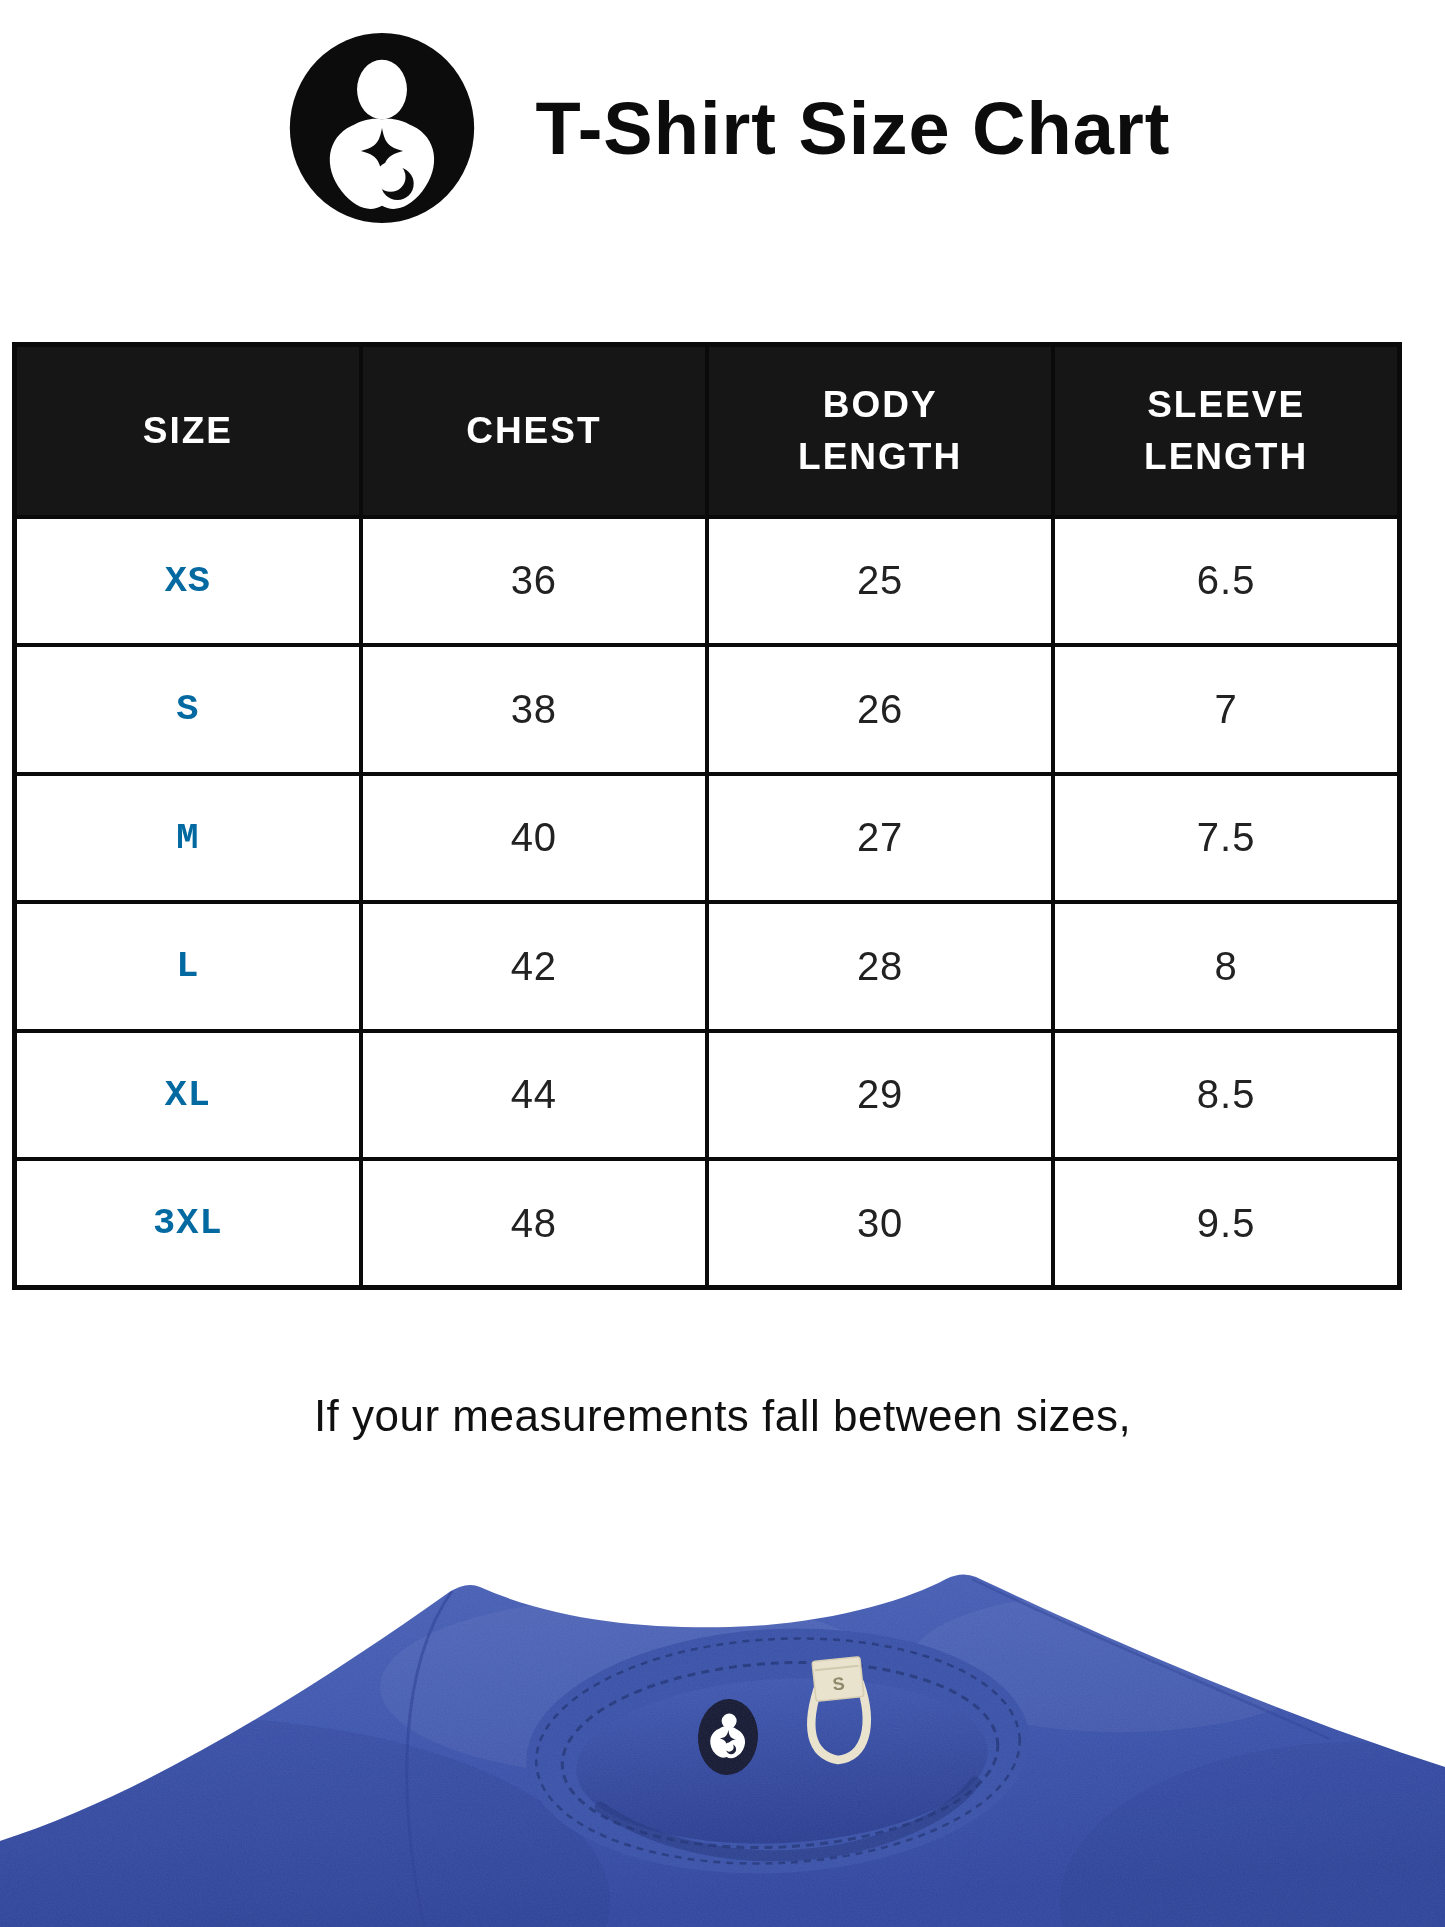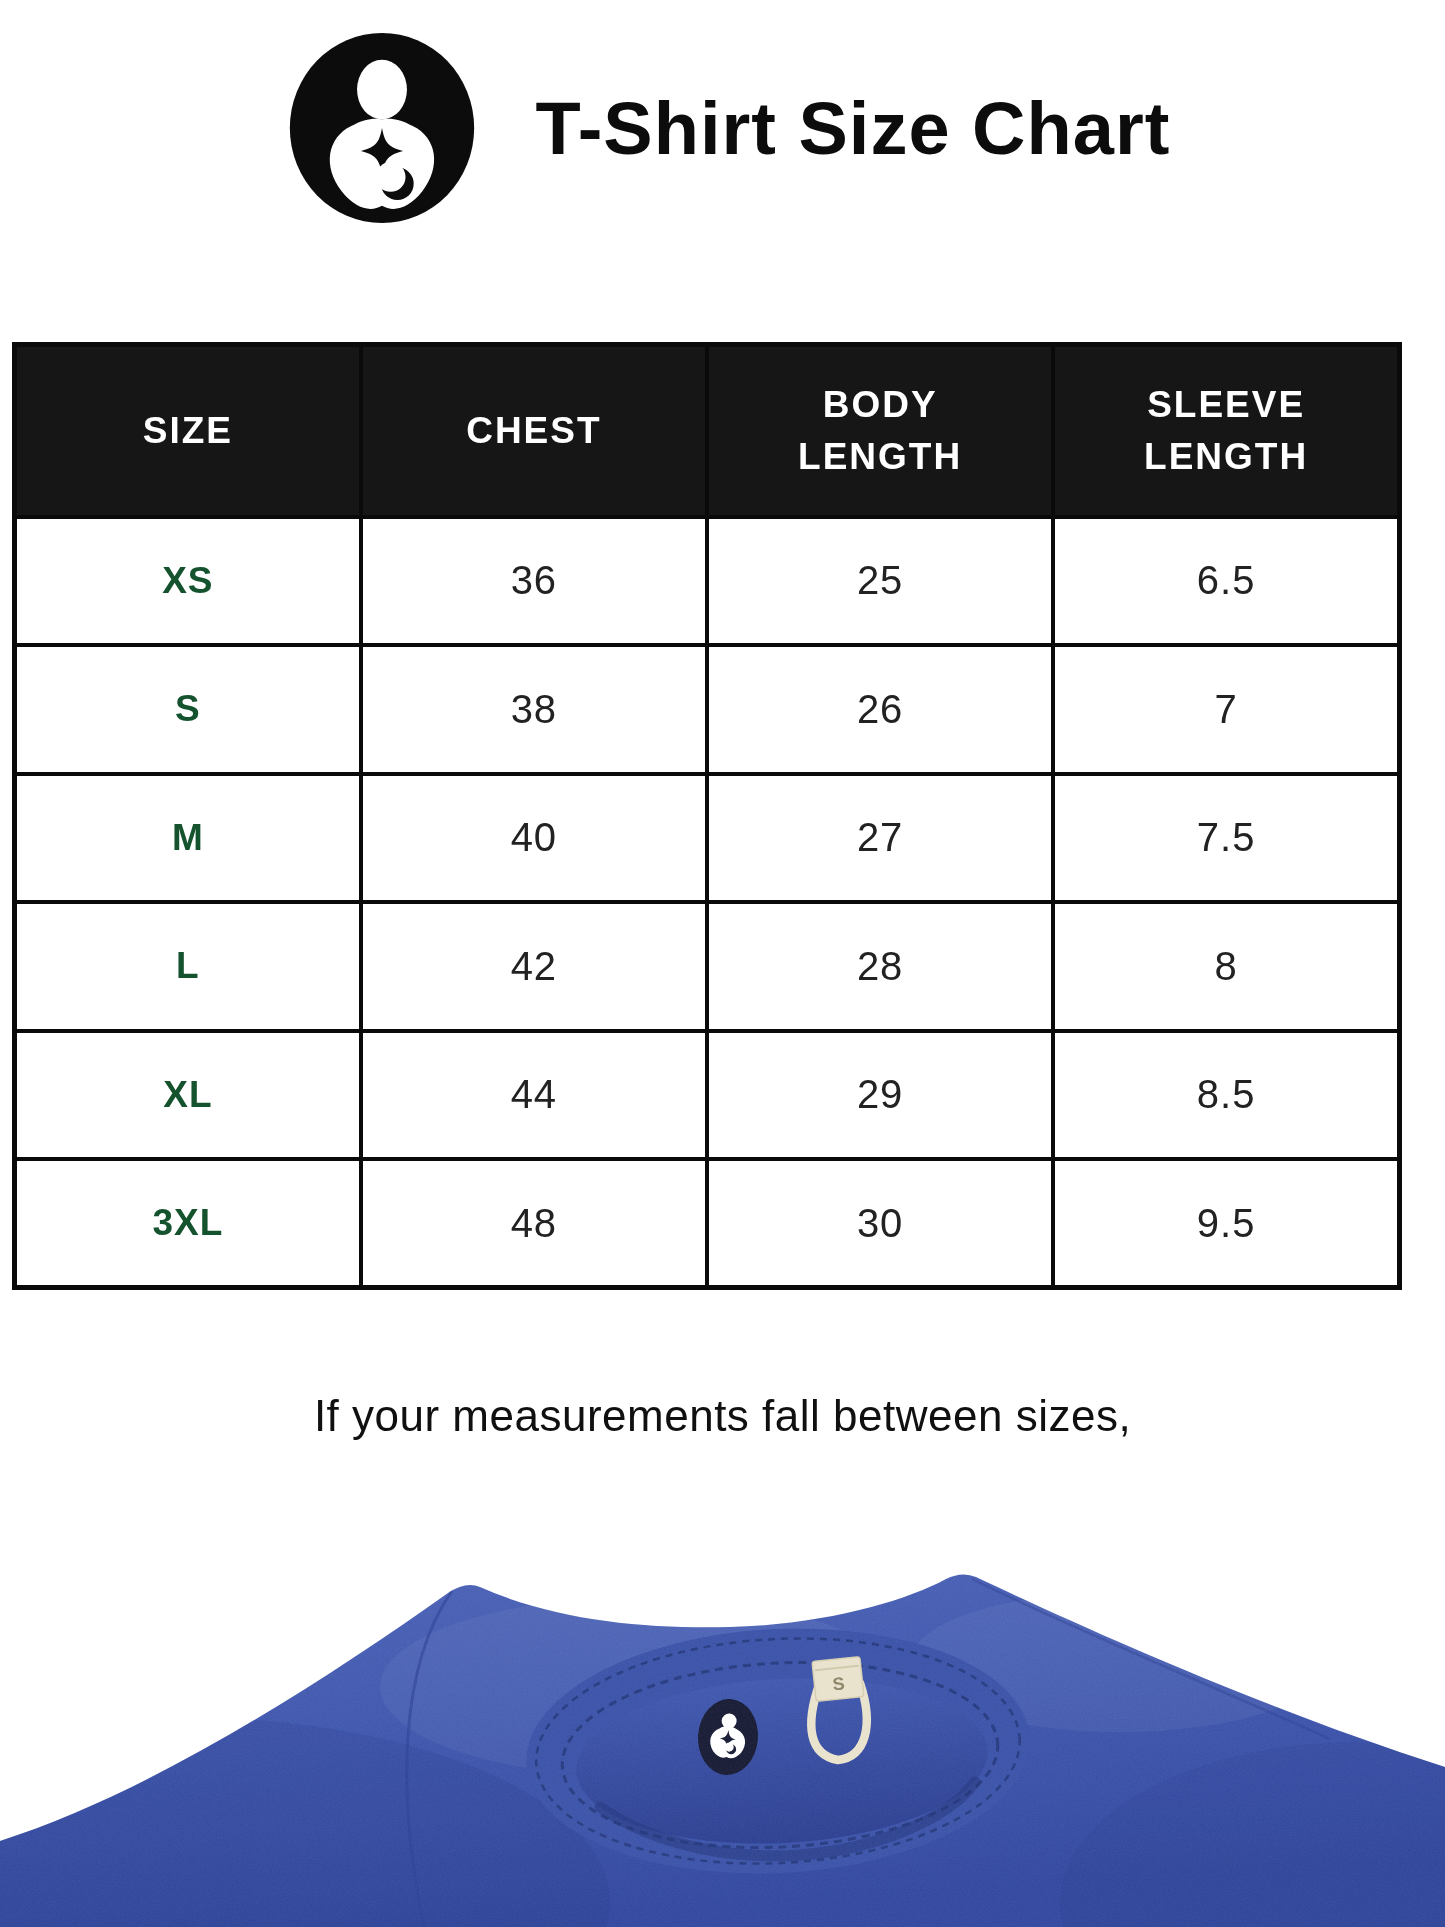--- a/index.html
+++ b/index.html
@@ -32,7 +32,7 @@
     background:var(--table-header-bg,#161616);color:var(--table-header-text,#fff);
     font-size:37px;font-weight:700;letter-spacing:2px;line-height:1.4;white-space:pre-line;
   }
-  td.size-cell{font-size:37px;font-weight:700;color:#14532d;letter-spacing:1px;}
+  td.size-cell{font-size:37px;font-weight:700;color:#0369a1;letter-spacing:1px;font-family:Liberation Mono, monospace;}
   td.num-cell{font-size:40px;font-weight:300;color:var(--cell-text,#222);letter-spacing:1px;text-align:center;}
   
   .note{

